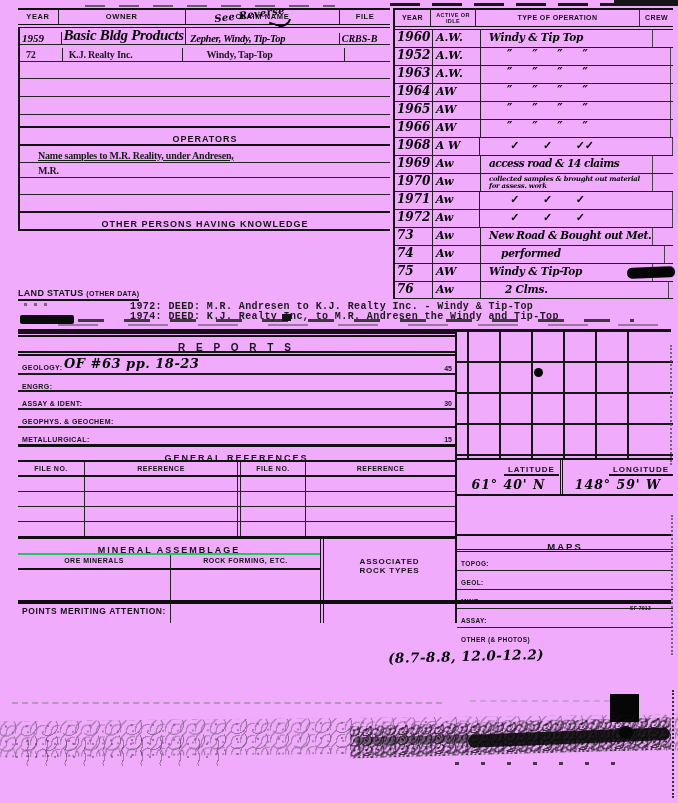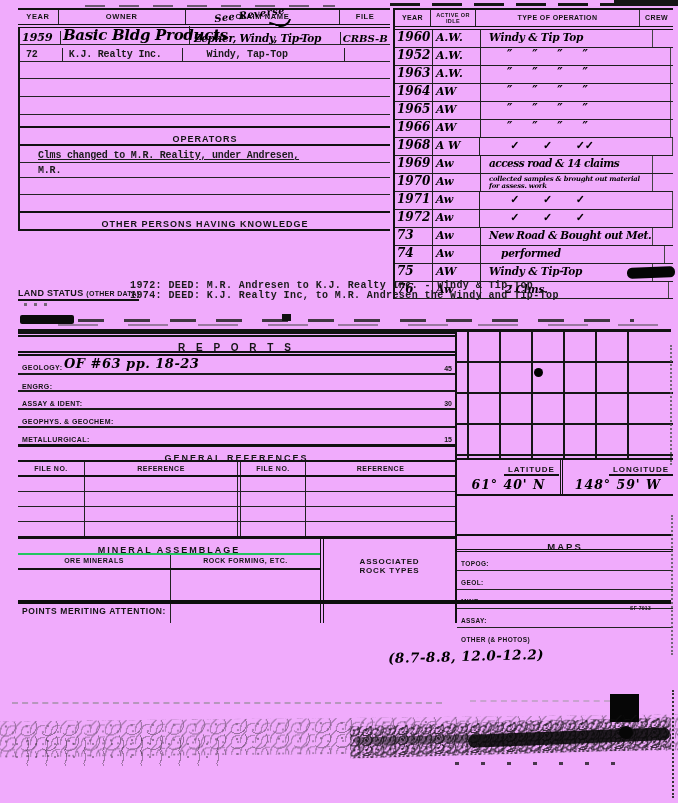--- a/index.html
+++ b/index.html
@@ -20,7 +20,7 @@
   .lc4{width:50px;}
   .lrows{border-left:2px solid #151515;}
   .lrow{display:flex;border-bottom:1.5px solid #242424;align-items:flex-end;}
-  .lrow .cell{overflow:visible;white-space:nowrap;}
+  .lrow .cell{overflow:visible;white-space:nowrap;font-family:Liberation Serif, serif;}
   .lband{border-bottom:2px solid #111;text-align:center;}
   .lband span{font-size:9px;letter-spacing:1px;line-height:15px;}
   .hw-year{font-size:11px;padding-left:2px;}

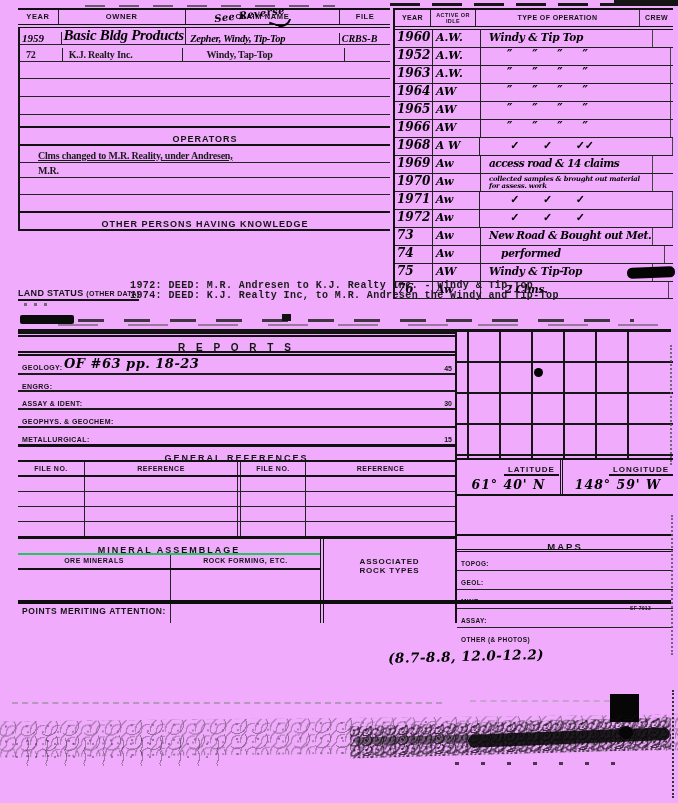--- a/index.html
+++ b/index.html
@@ -8,7 +8,7 @@
   .abs{position:absolute;}
   
   .print{font-family:"Liberation Sans",sans-serif;font-weight:bold;color:#141414;}
-  .typed{font-family:"Liberation Mono",monospace;font-weight:bold;color:#1a1a1a;}
+  .typed{font-family:"Liberation Mono",monospace;font-weight:bold;color:#1a1a1a;margin-top:21px;}
   .hw{font-family:"DejaVu Serif",serif;font-style:italic;font-weight:bold;color:#000;}
   
   .lt{left:18px;top:8px;width:372px;}

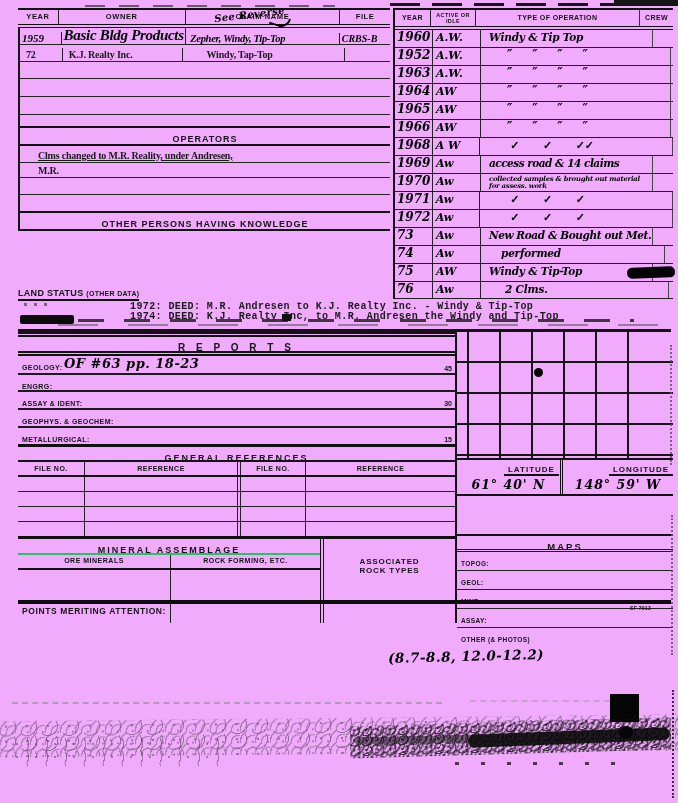--- a/index.html
+++ b/index.html
@@ -201,7 +201,7 @@
         <span>OPERATORS</span>
       </div>
       <div class="lrow" style="height:16px">
-        <span class="cell typed ty" style="padding-left:18px;text-decoration:underline">Clms changed to M.R. Reality, under Andresen,</span>
+        <span class="cell typed ty" style="padding-left:18px;text-decoration:underline">Name samples to M.R. Reality, under Andresen,</span>
       </div>
       <div class="lrow" style="height:14px">
         <span class="cell typed ty" style="padding-left:18px">M.R.</span>

